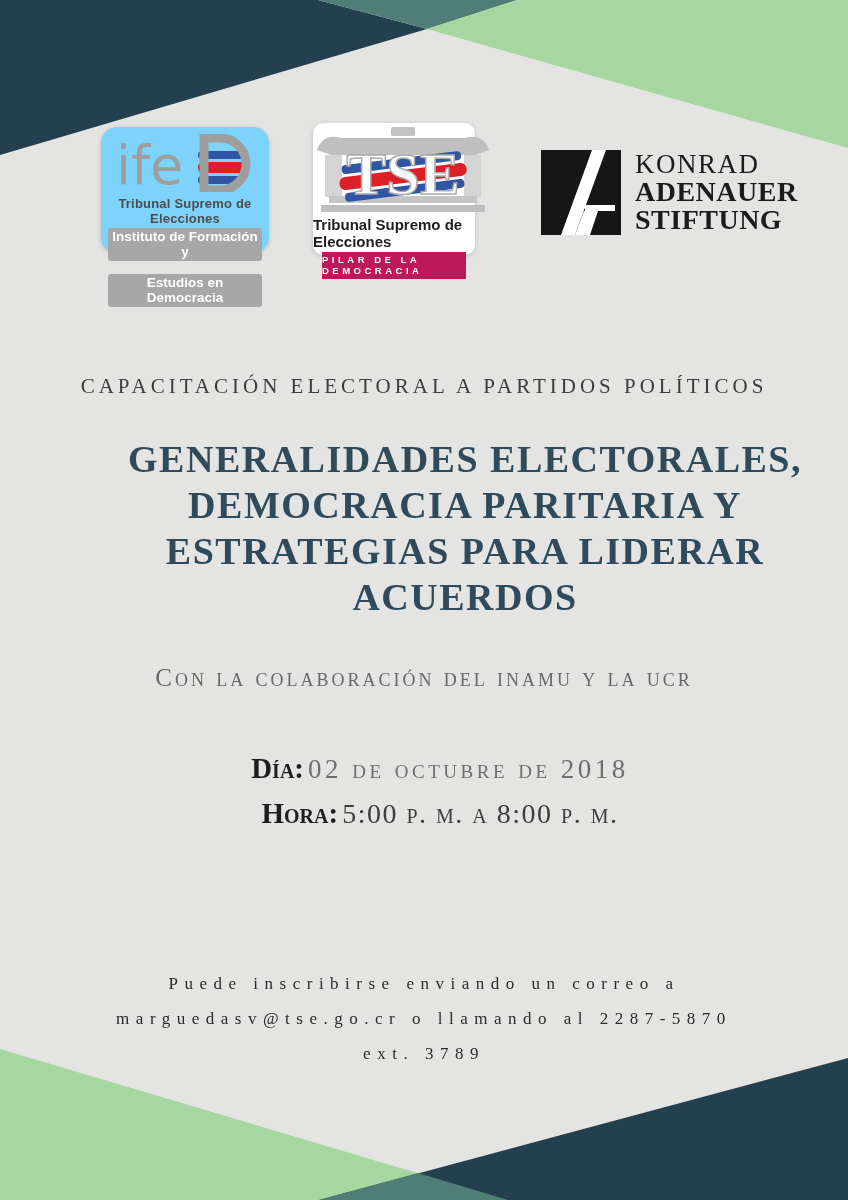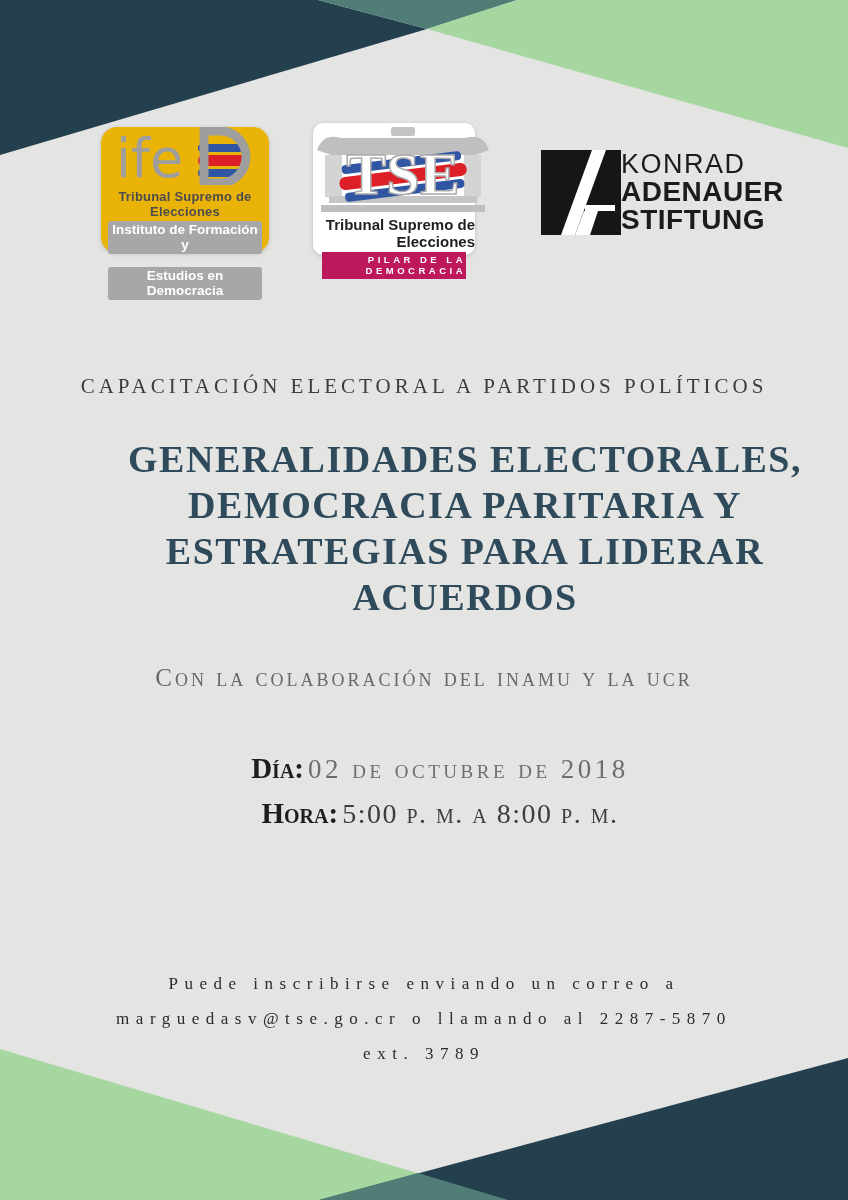--- a/index.html
+++ b/index.html
@@ -13,8 +13,8 @@
   
   .ifed-box {
     position:absolute; left:101px; top:127px; width:168px; height:126px;
-    background:#eab308; border-radius:16px; box-shadow:0 1px 4px rgba(0,0,0,.18);
-    text-align:center; box-sizing:border-box; padding-top:0;
+    background:#7dd3fc; border-radius:16px; box-shadow:0 1px 4px rgba(0,0,0,.18);
+    text-align:center; box-sizing:border-box; padding-top:7px;
     font-family:"Liberation Sans","DejaVu Sans",sans-serif;
   }
   .ifed-line1 { font-size:13px; font-weight:700; color:#4d4d4d; margin-top:0px; letter-spacing:0.2px; }

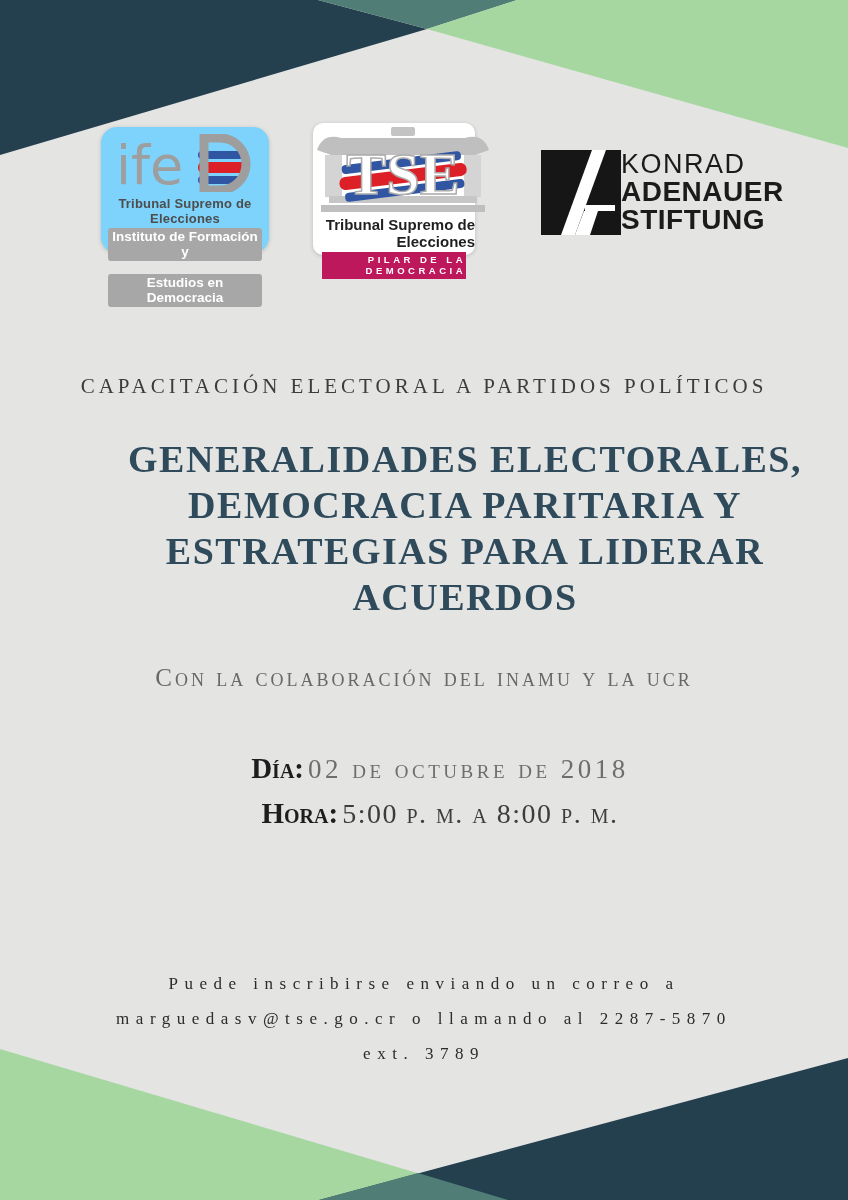--- a/index.html
+++ b/index.html
@@ -25,7 +25,7 @@
   .tse-box {
     position:absolute; left:313px; top:123px; width:162px; height:132px;
     background:#ffffff; border-radius:10px; box-shadow:0 1px 4px rgba(0,0,0,.18);
-    text-align:right; box-sizing:border-box; padding-top:3px;
+    text-align:left; box-sizing:border-box; padding-top:3px;
     font-family:"Liberation Sans","DejaVu Sans",sans-serif;
   }
   .tse-line1 { font-size:15px; font-weight:700; color:#1f1f1f; margin-top:-2px; }

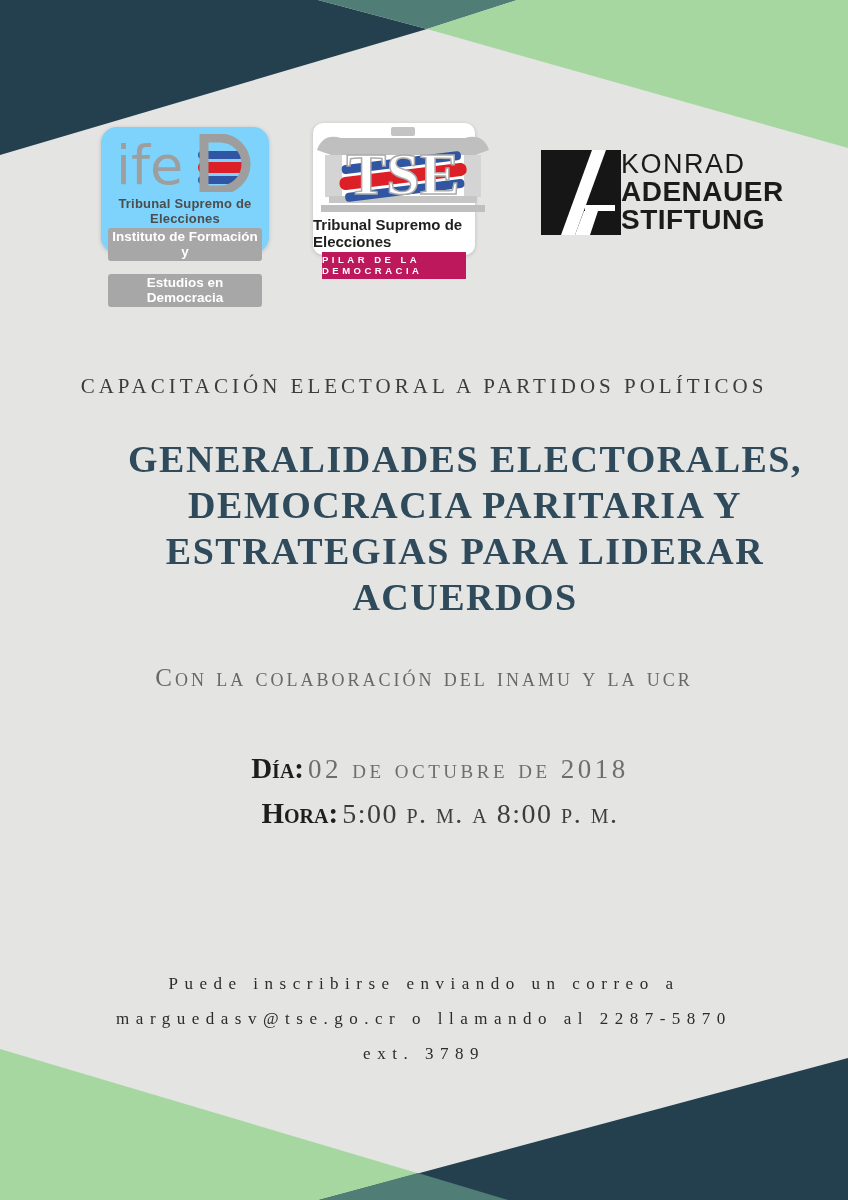--- a/index.html
+++ b/index.html
@@ -33,8 +33,8 @@
     background:#be185d; color:#ffffff; font-size:9.5px; font-weight:700;
     letter-spacing:3.5px; margin:2px 9px 0; padding:2px 0 3px;
   }
-  .kas { position:absolute; left:541px; top:150px; display:flex; gap:0;
-         font-family:Liberation Sans, sans-serif; }
+  .kas { position:absolute; left:541px; top:150px; display:flex; gap:14px;
+         font-family:Liberation Serif, serif; }
   .kas-text { display:flex; flex-direction:column; justify-content:center; color:#1b1b1b; }
   .kas-l1 { font-size:27px; font-weight:400; letter-spacing:1.5px; line-height:27px; }
   .kas-l2, .kas-l3 { font-size:28px; font-weight:700; letter-spacing:0.5px; line-height:28px; }

